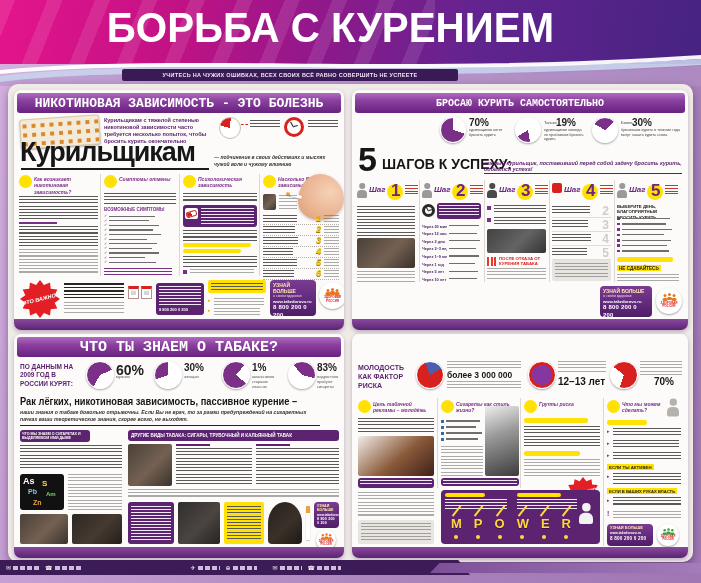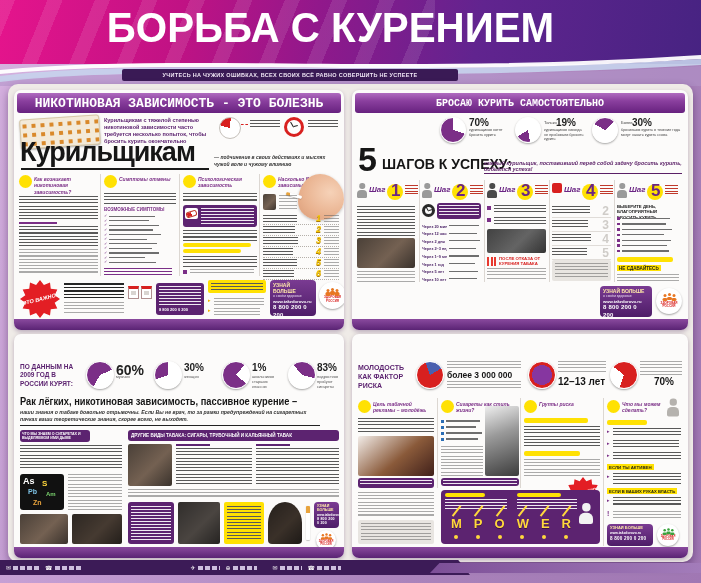--- a/index.html
+++ b/index.html
@@ -476,6 +476,7 @@
   </section>
 
   <section class="panel" style="left:14px;top:334px;width:330px;height:224px">
+    <div class="tbar" style="font-size:15px">ЧТО ТЫ ЗНАЕМ О ТАБАКЕ?</div>
     <div class="abs b" style="left:6px;top:29px;width:64px;font-size:6.5px;line-height:1.3;color:#5c2370">ПО ДАННЫМ НА 2009 ГОД В РОССИИ КУРЯТ:</div>
     <i class="abs pie ring" style="left:72px;top:27px;width:26px;height:26px;background:conic-gradient(from 210deg,#7b2f87 0 60%,#fff 0)"></i>
     <span class="abs b" style="left:102px;top:28px;font-size:14px;color:#222">60%</span>

